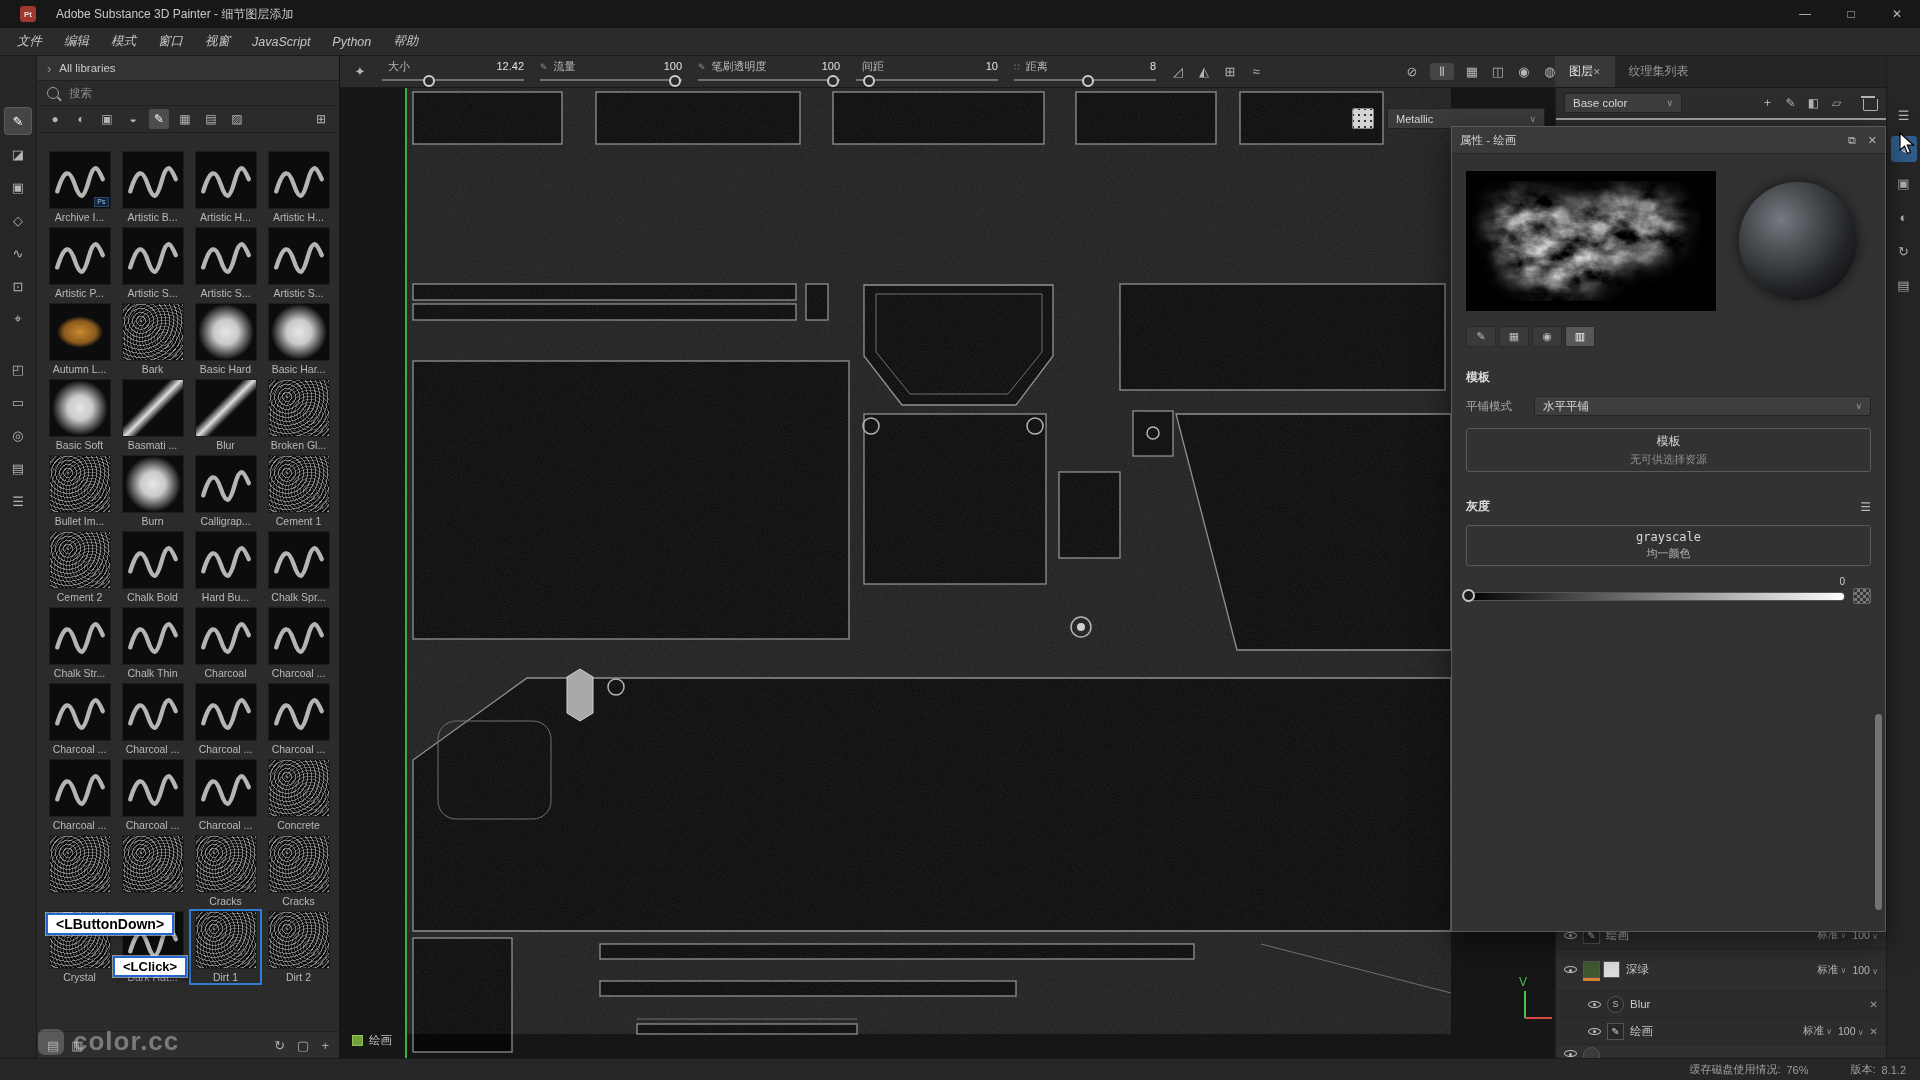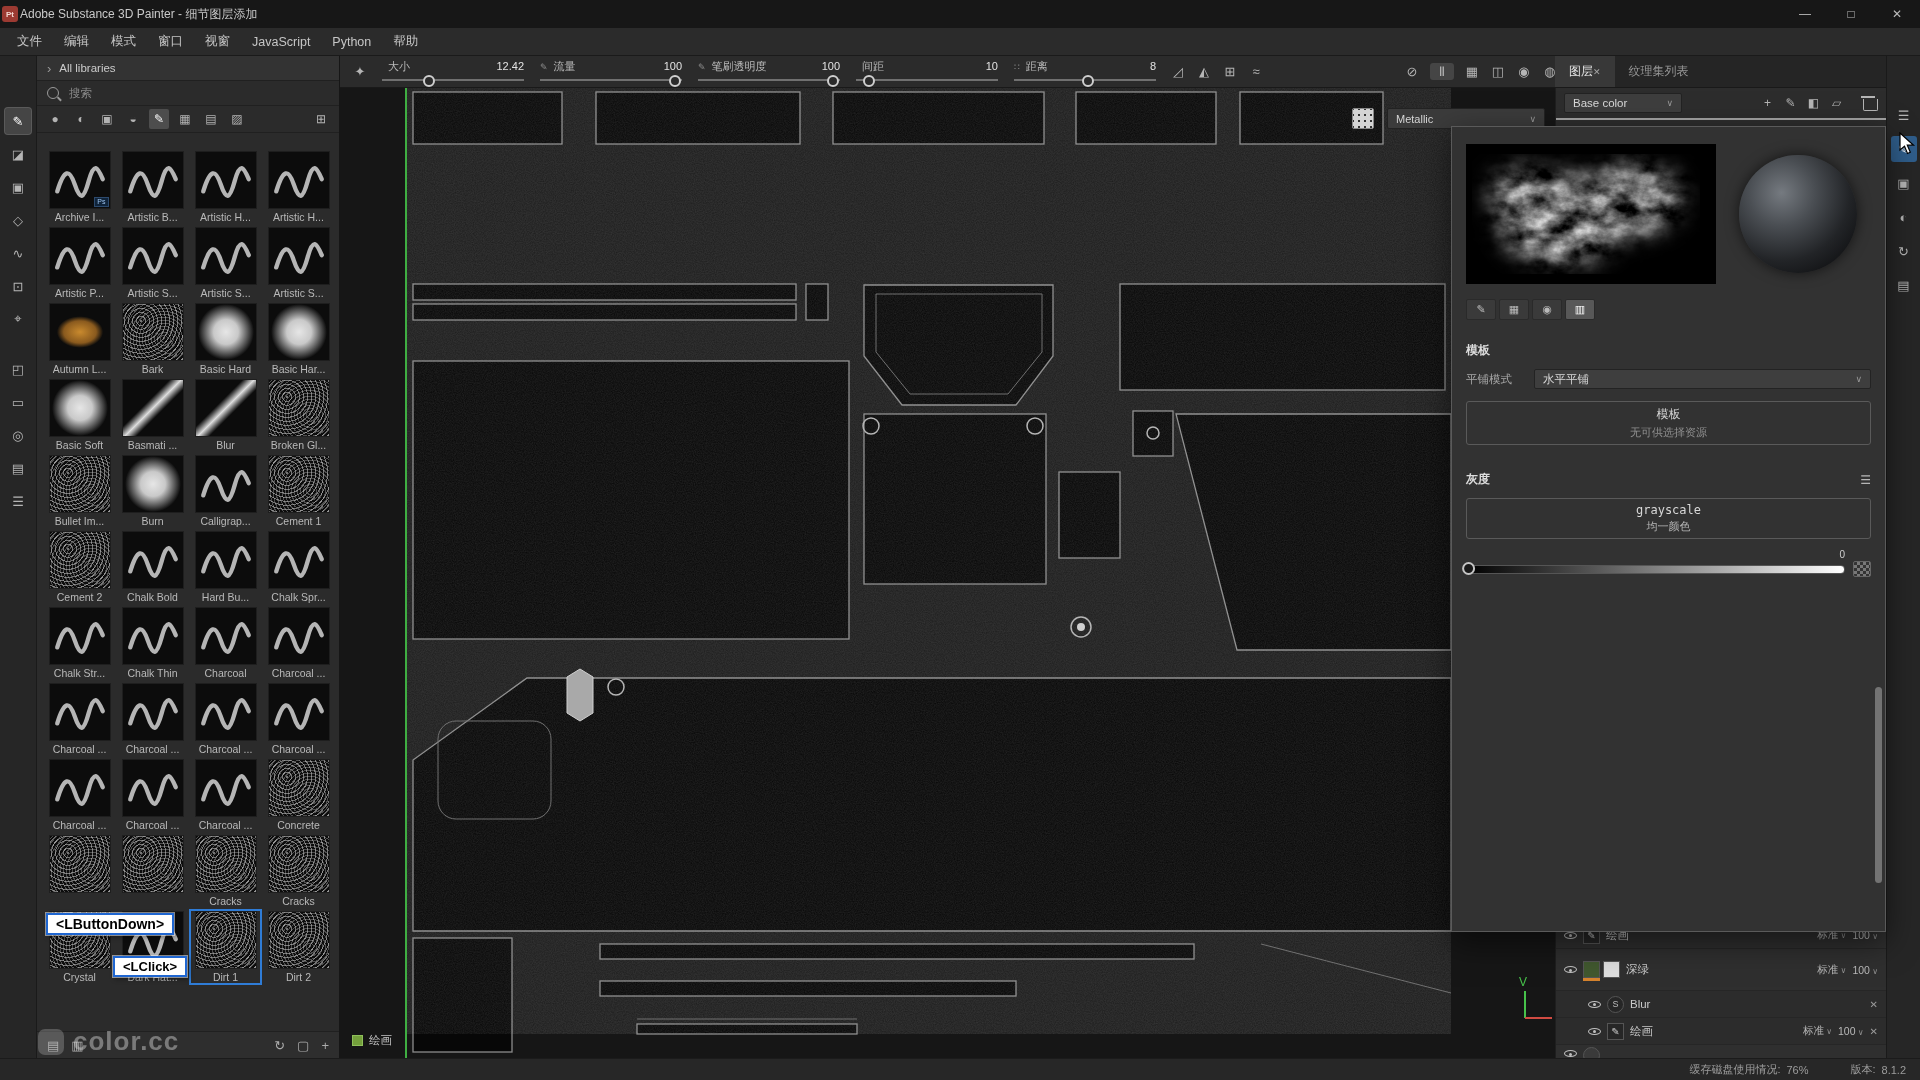--- a/index.html
+++ b/index.html
@@ -13,7 +13,7 @@
   .titlebar{position:absolute;left:0;top:0;width:1920px;height:28px;background:#171717;
     display:flex;align-items:center;font-size:12px;color:#c9c9c9;z-index:50;}
   .appicon{width:16px;height:16px;background:#9c3a32;border-radius:3px;color:#f3d8d2;
-    font-size:8px;font-weight:bold;display:flex;align-items:center;justify-content:center;margin:0 2px;}
+    font-size:8px;font-weight:bold;display:flex;align-items:center;justify-content:center;margin:0 20px;}
   .winbtns{margin-left:auto;display:flex;height:28px;}
   .winbtn{width:46px;display:flex;align-items:center;justify-content:center;color:#bbb;font-size:12px;}
 

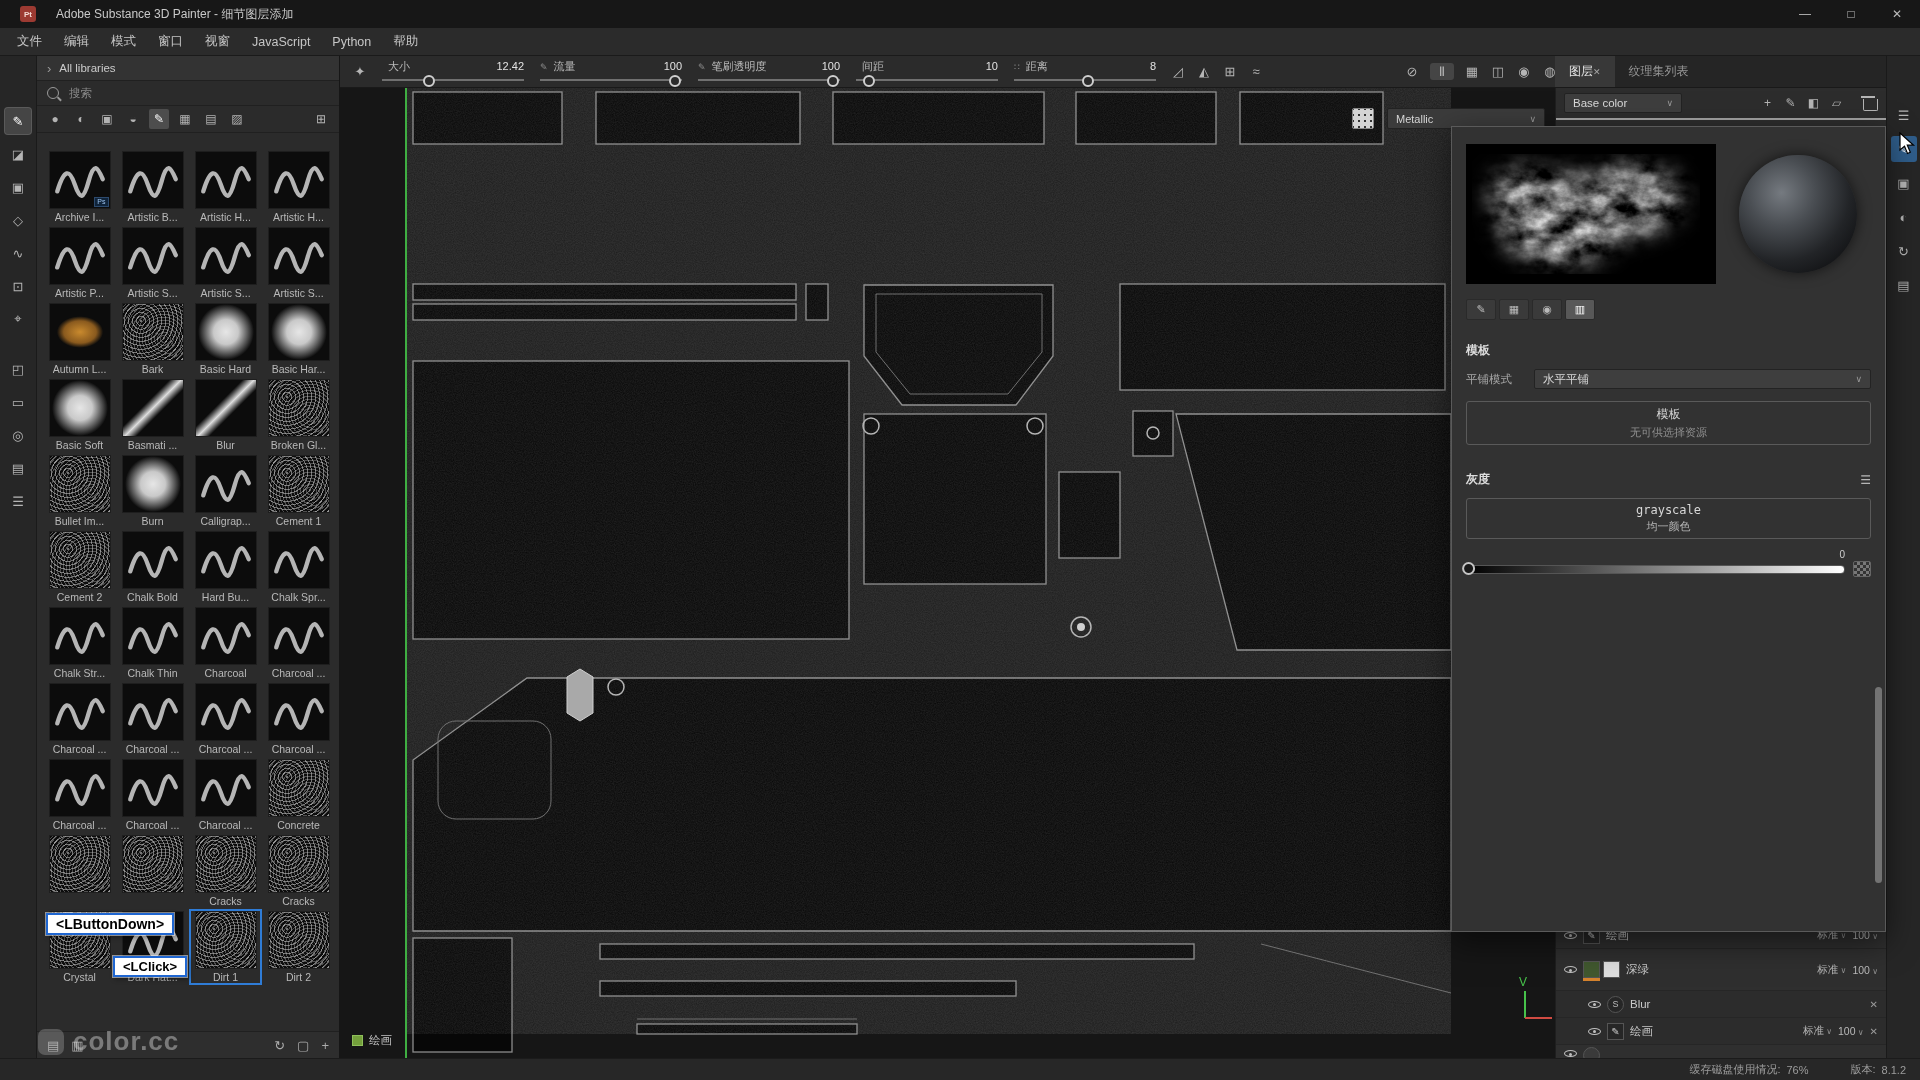--- a/index.html
+++ b/index.html
@@ -19,7 +19,7 @@
 
   
   .menubar{position:absolute;left:0;top:28px;width:1920px;height:28px;background:#2b2b2b;
-    border-bottom:1px solid #1a1a1a;display:flex;align-items:center;padding-left:6px;z-index:49;box-sizing:border-box;}
+    border-bottom:1px solid #1a1a1a;display:flex;align-items:center;padding-left:6px;z-index:49;box-sizing:border-box;font-style:italic;}
   .menu-item{padding:0 11px;font-size:12.5px;color:#c6c6c6;}
 
   

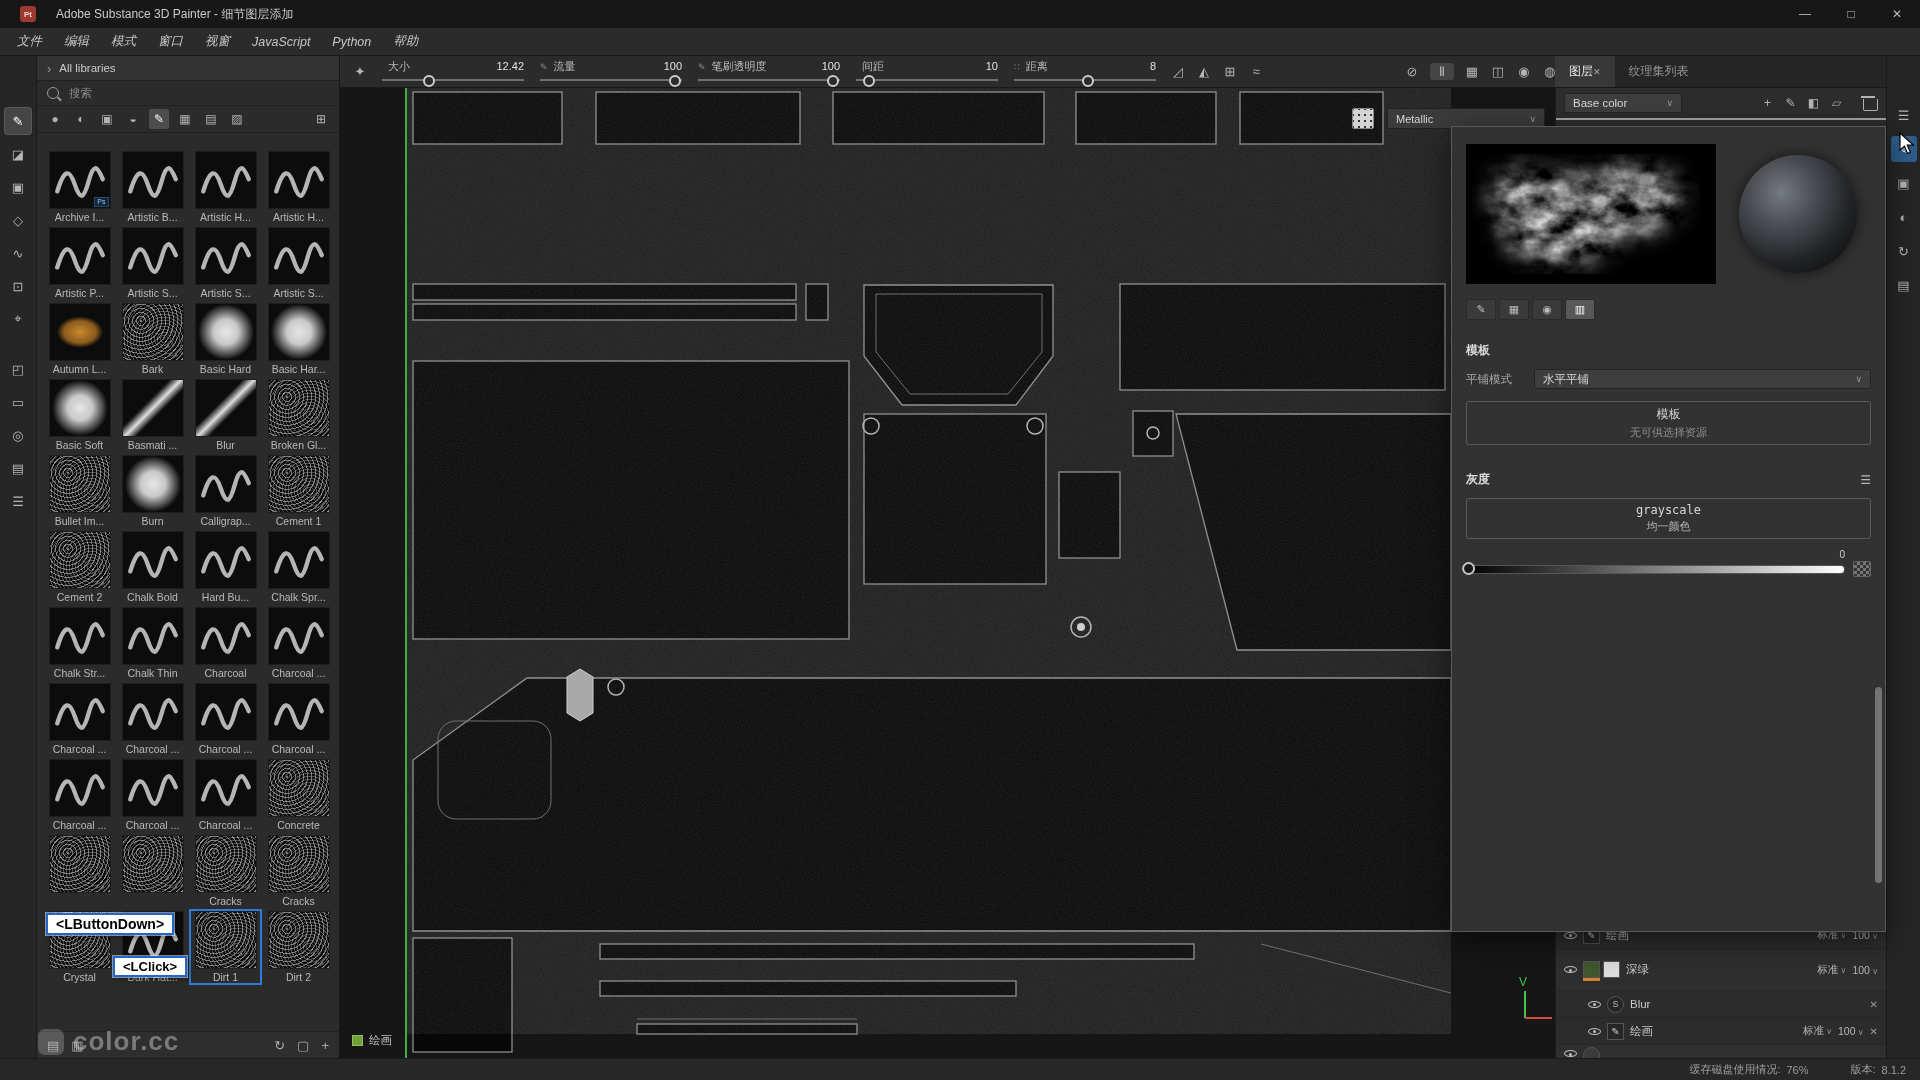--- a/index.html
+++ b/index.html
@@ -898,6 +898,11 @@
 </div>
 
 <div class="props">
+  <div class="pp-head">
+    <span class="pp-title">属性 - 绘画</span>
+    <span class="pp-hicon i-undock"></span>
+    <span class="pp-hicon i-close"></span>
+  </div>
   <div class="pp-body">
     <div class="preview">
       <svg class="smoke" width="250" height="140" viewBox="0 0 250 140">

